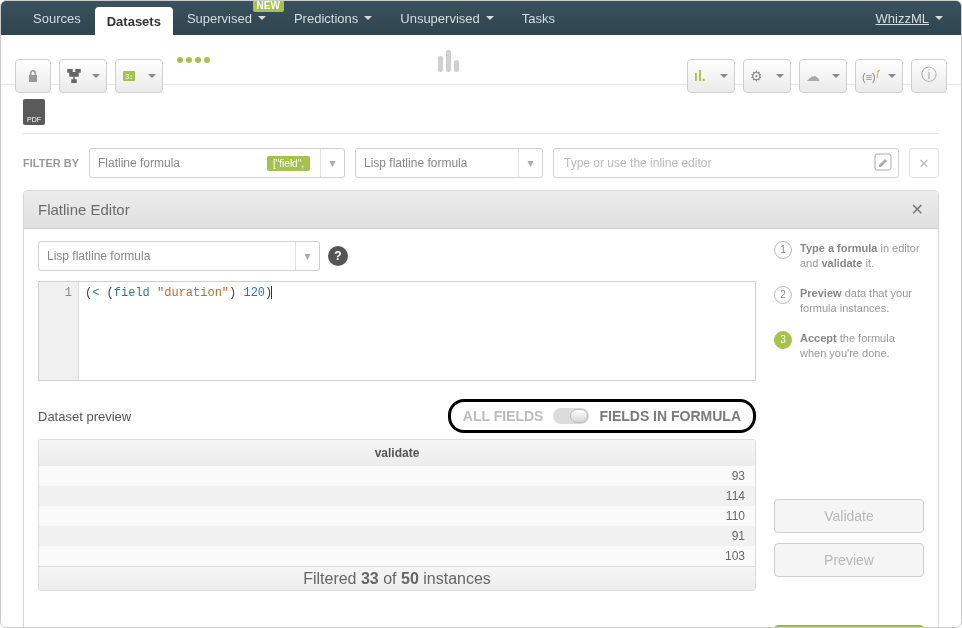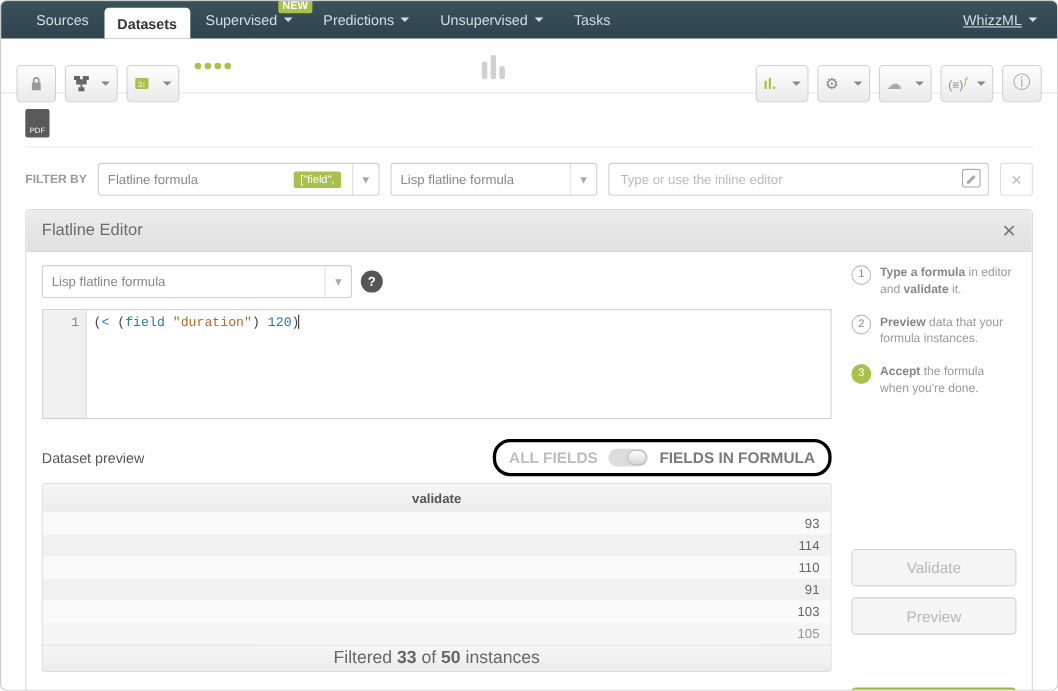--- a/index.html
+++ b/index.html
@@ -258,9 +258,6 @@
                 <tr>
                     <td>103</td>
                   </tr>
-                <tr>
-                    <td style="border-bottom:none; opacity:0.7;">105</td>
-                  </tr>
               </tbody>
             </table>
             <div class="prev-foot">

